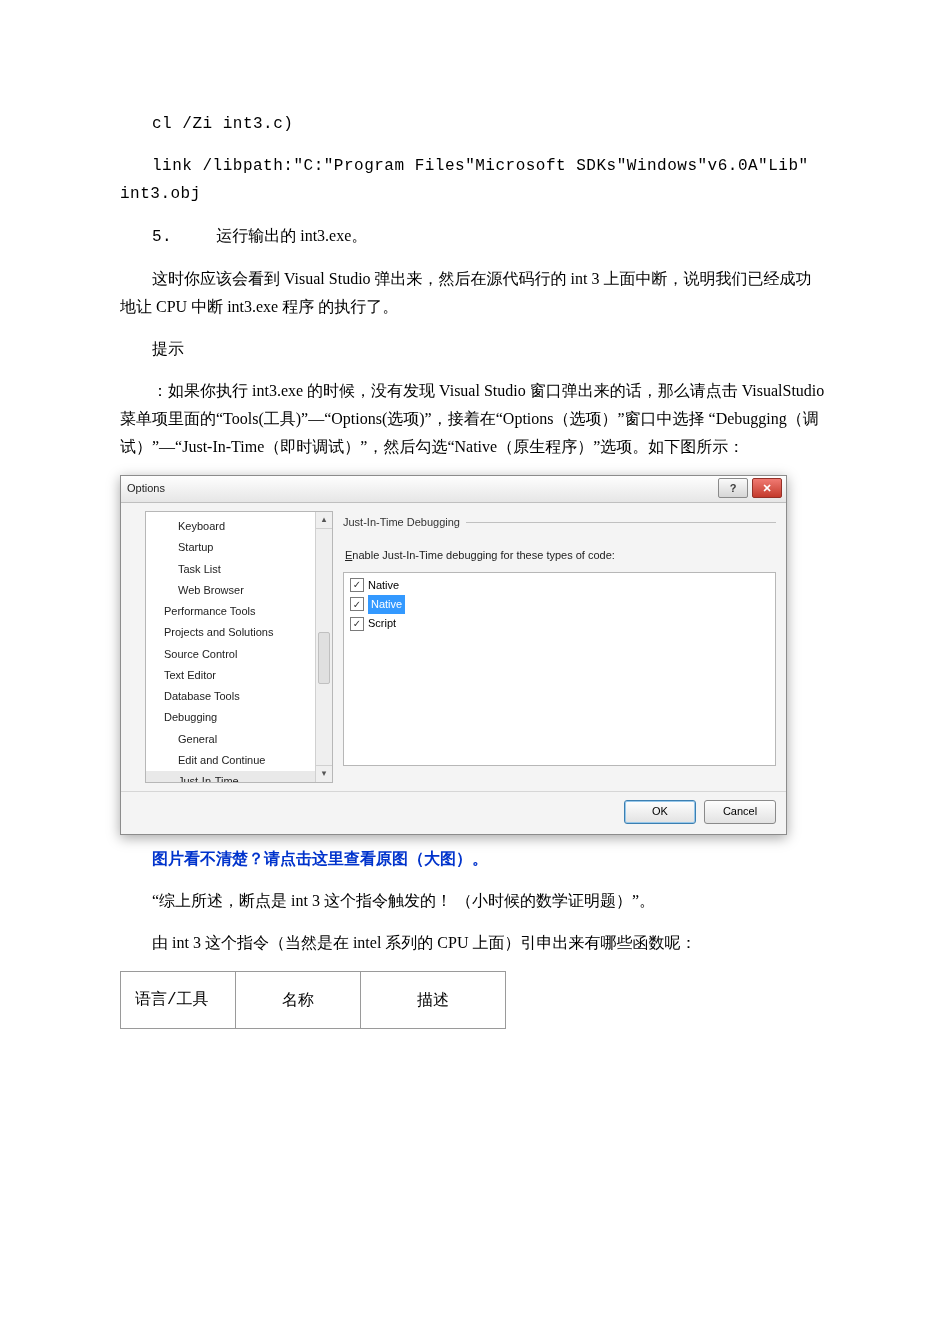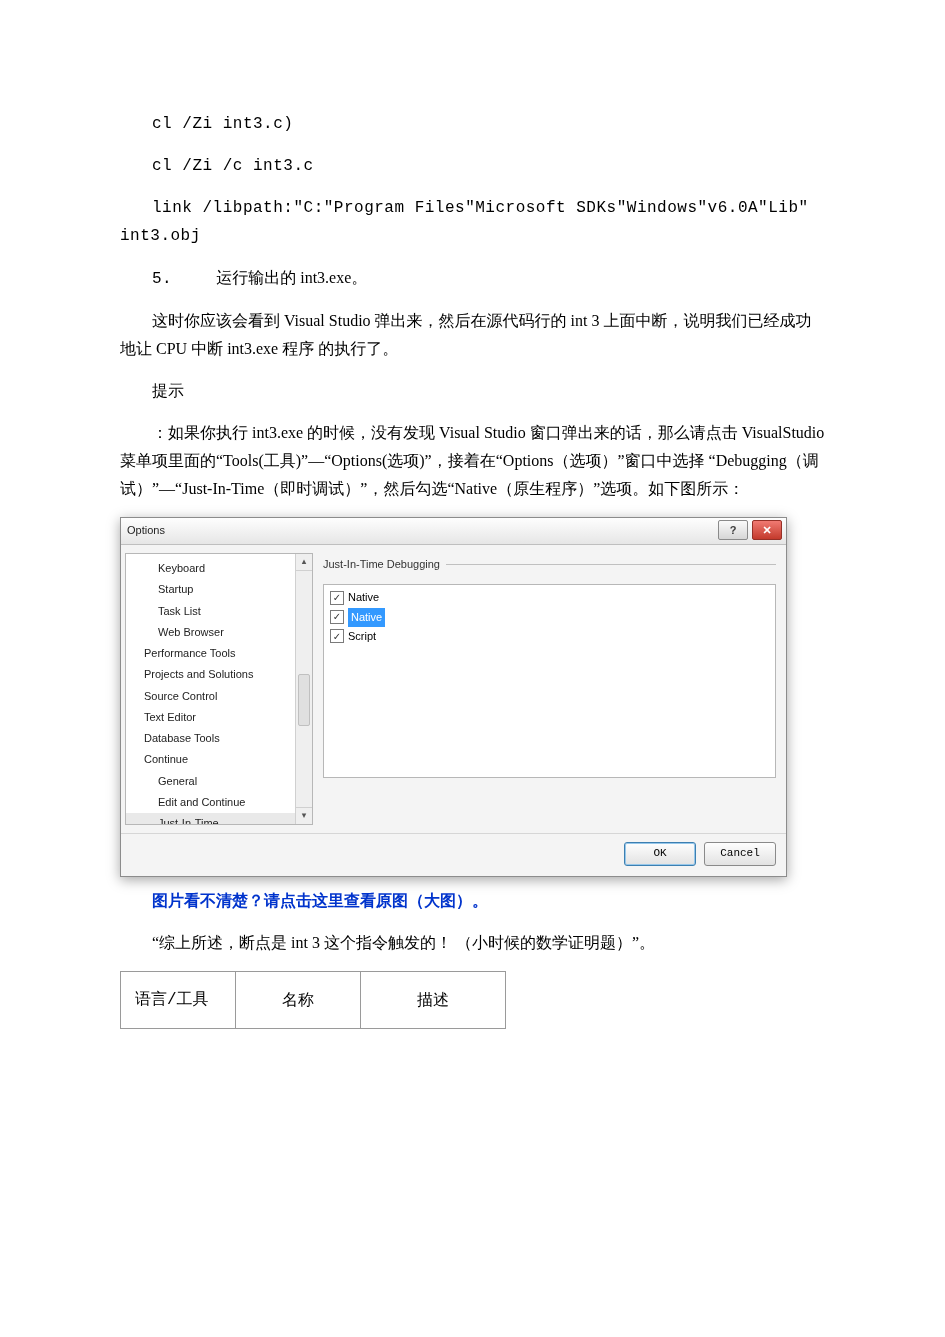--- a/index.html
+++ b/index.html
@@ -249,7 +249,6 @@
 
   <p class="indent1 mono">cl /Zi int3.c)</p>
 
-  <p class="indent1 mono">cl /Zi /c int3.c</p>
 
 
   <p class="indent1 mono">link /libpath:"C:"Program Files"Microsoft SDKs"Windows"v6.0A"Lib" int3.obj</p>

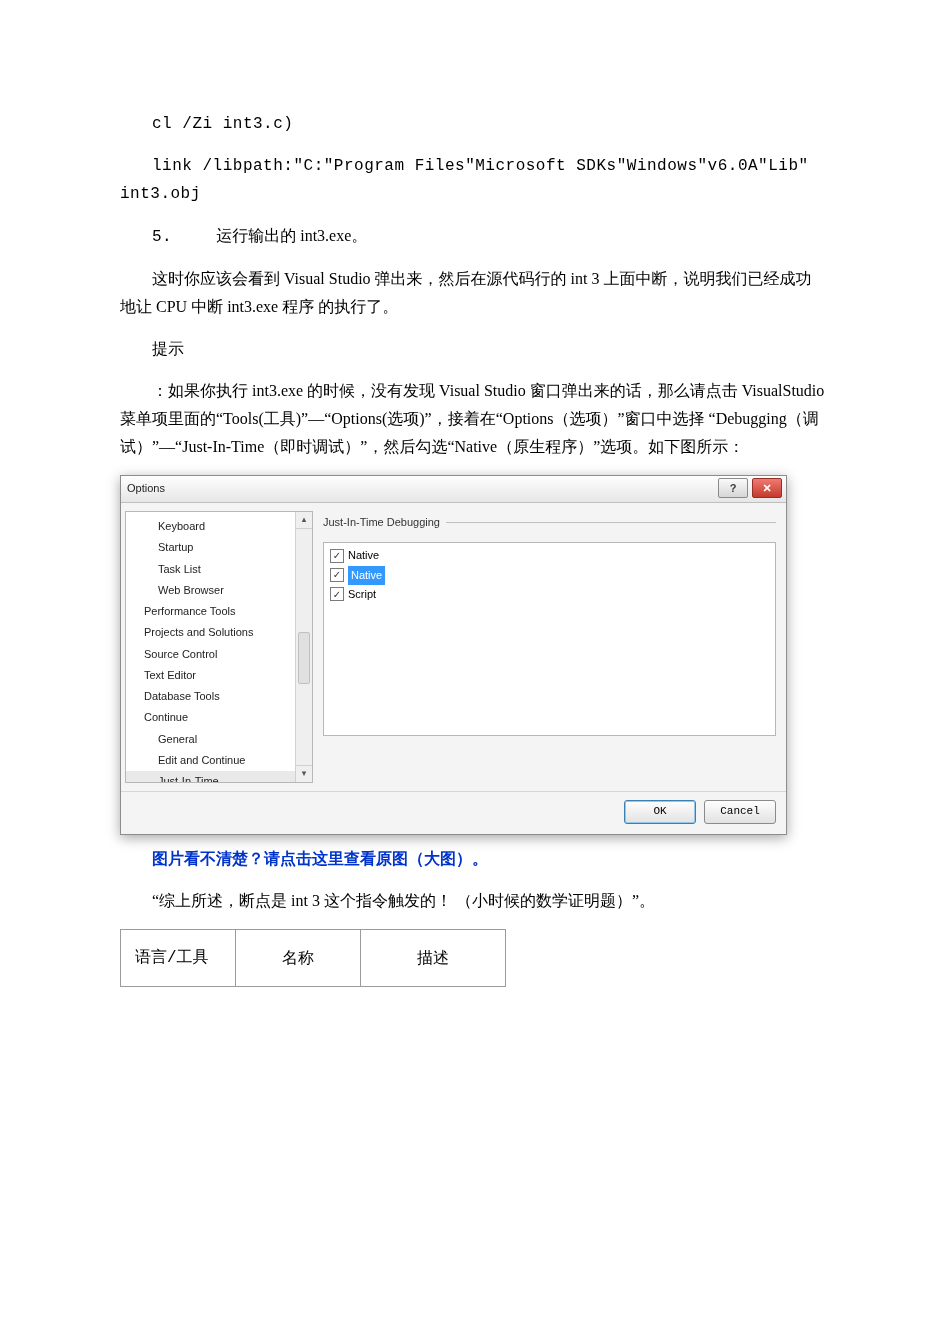--- a/index.html
+++ b/index.html
@@ -98,7 +98,7 @@
     width: 186px;
     background: #ffffff;
     border: 1px solid #b7b7b7;
-    margin: 8px 6px 8px 4px;
+    margin: 8px 6px 8px 24px;
     padding: 4px 0 4px 0;
     color: #222;
     font-size: 11px;

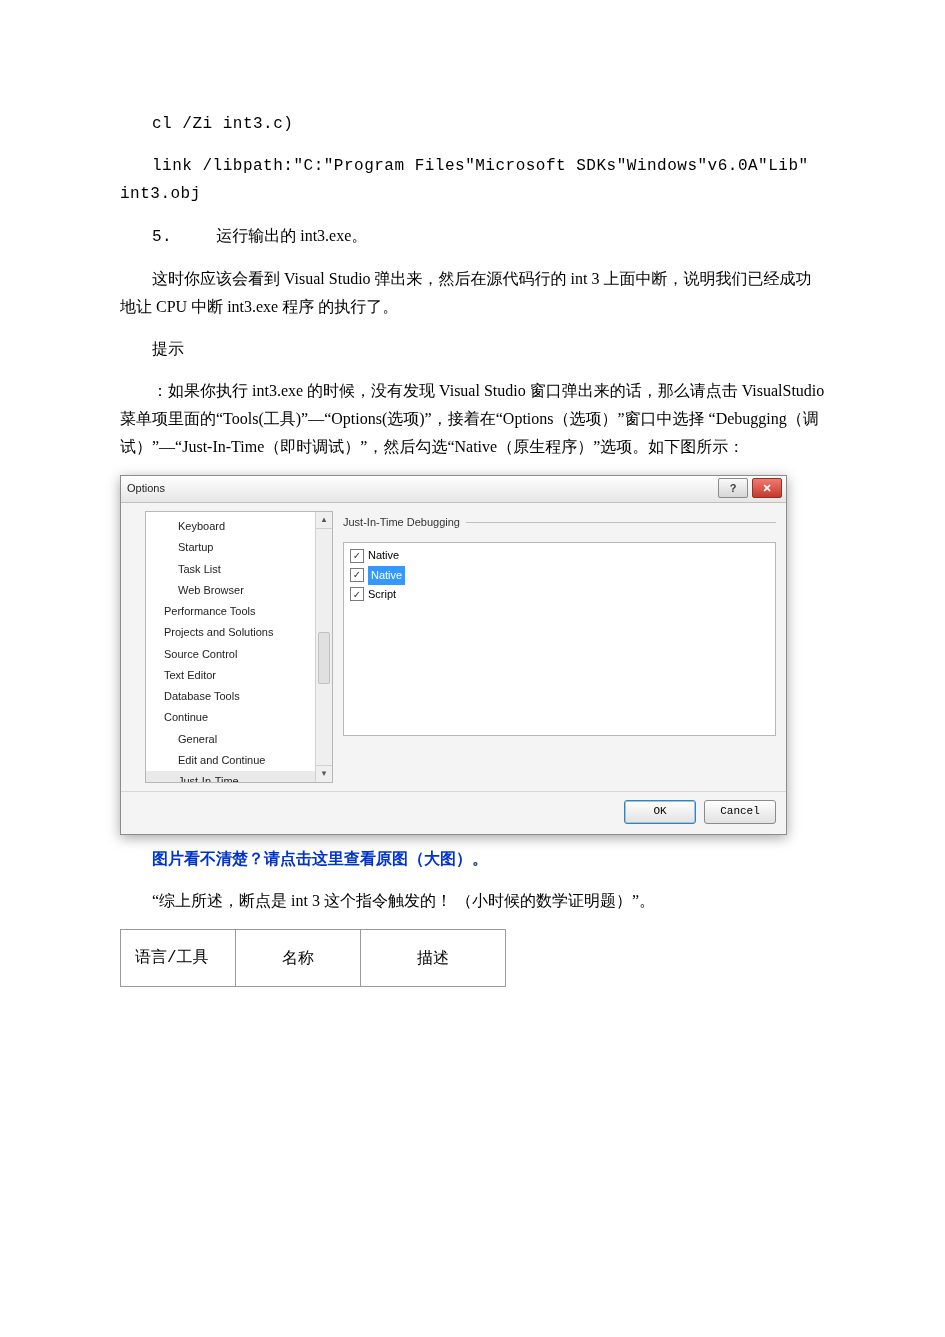--- a/index.html
+++ b/index.html
@@ -305,6 +305,9 @@
           <span>Just-In-Time Debugging</span>
           <div class="sh-line"></div>
         </div>
+        <div class="code-types-label">
+          <span class="underline-e">E</span><span>nable Just-In-Time debugging for these types of code:</span>
+        </div>
         <div class="code-box">
           <div id="codes-host">
               <div class="code-item">

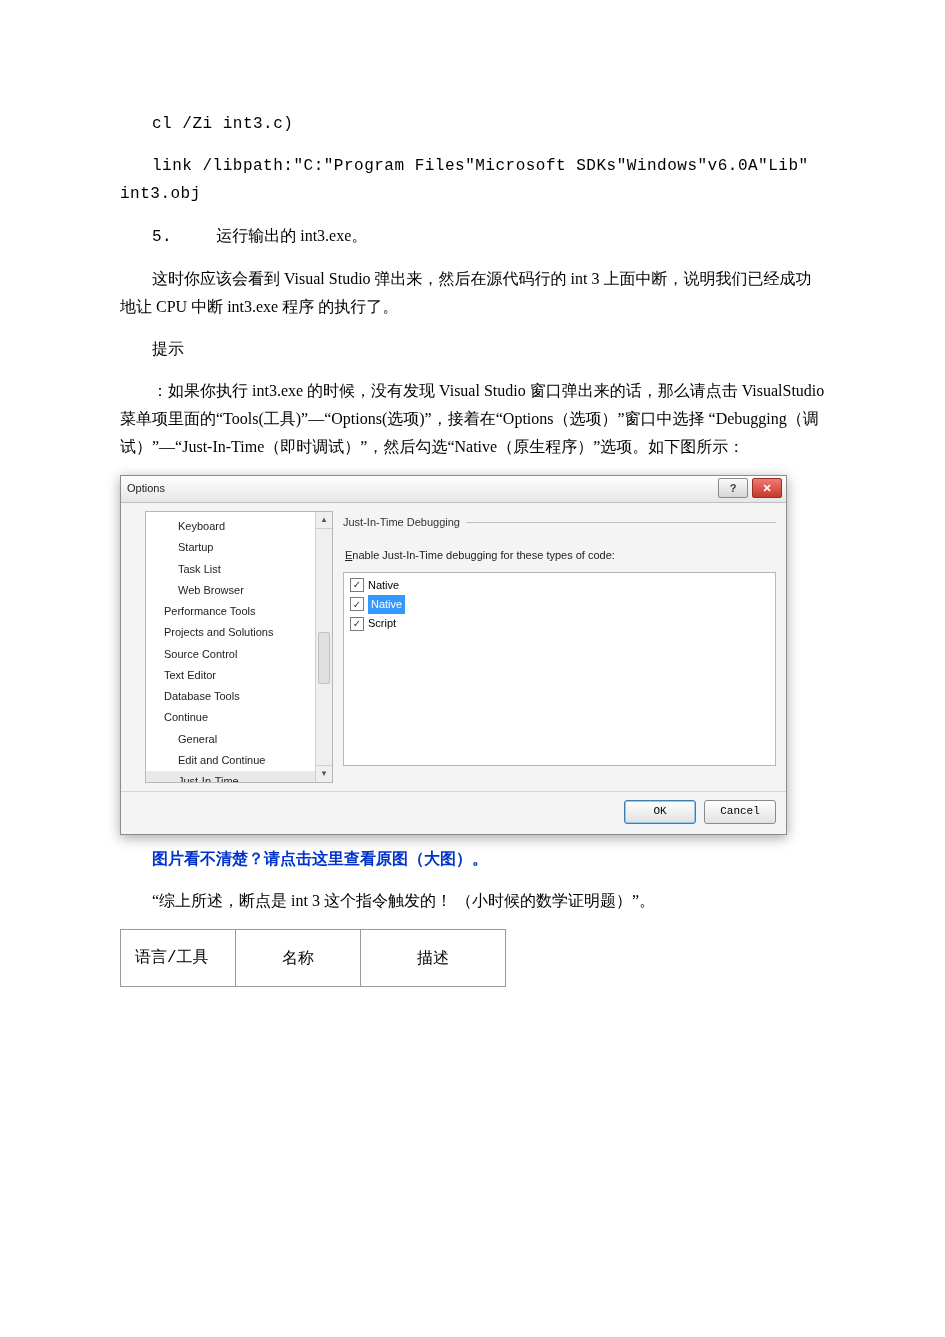--- a/index.html
+++ b/index.html
@@ -289,7 +289,7 @@
             <div class="tree-item">Source Control</div>
             <div class="tree-item">Text Editor</div>
             <div class="tree-item">Database Tools</div>
-            <div class="tree-item">Continue</div>
+            <div class="tree-item">Debugging</div>
             <div class="tree-item child">General</div>
             <div class="tree-item child">Edit and Continue</div>
             <div class="tree-item child selected">Just-In-Time</div>

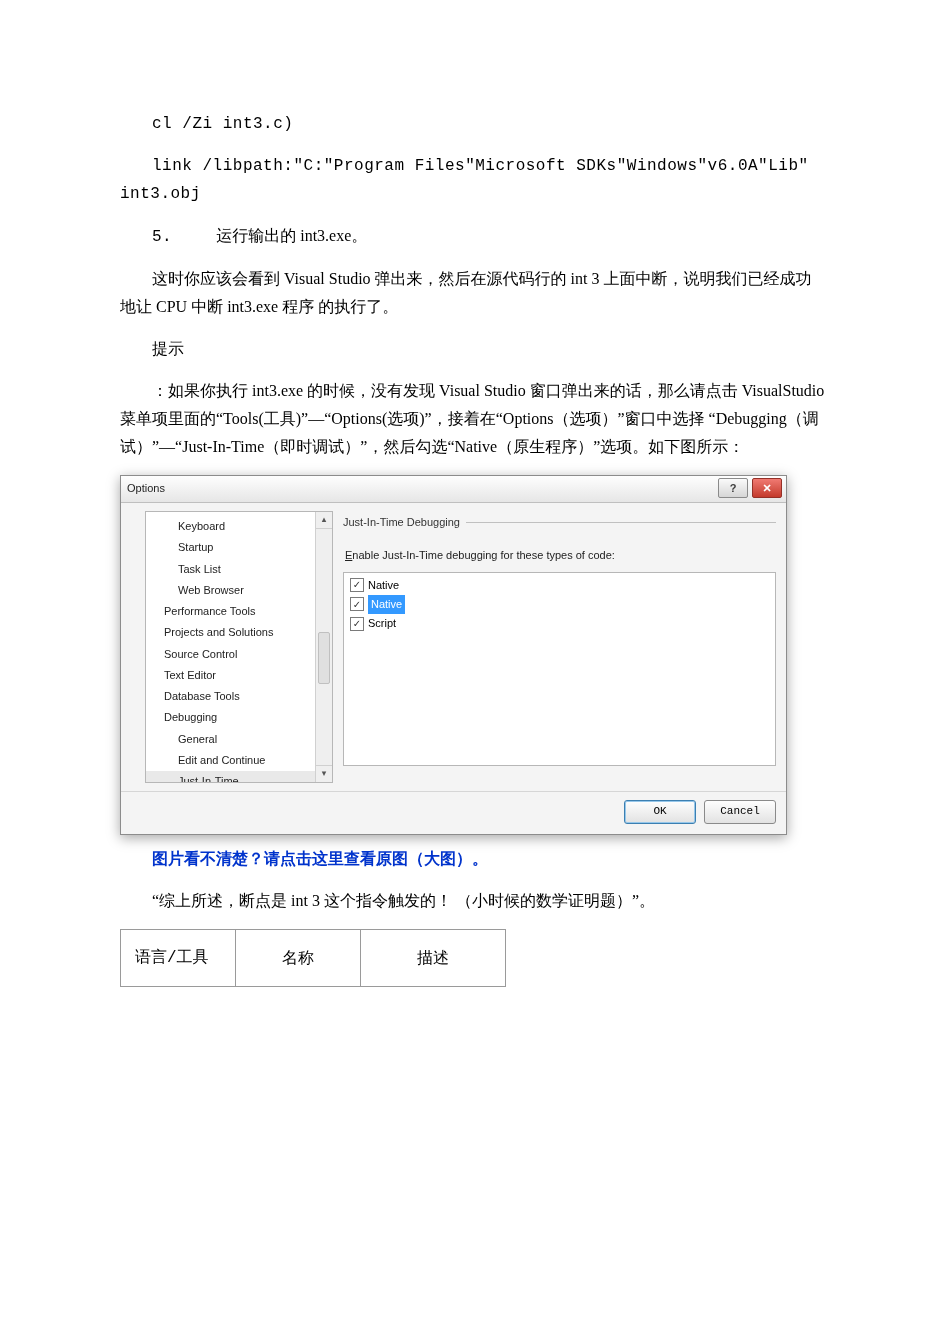--- a/index.html
+++ b/index.html
@@ -216,7 +216,6 @@
     display: flex;
     align-items: center;
     justify-content: center;
-    font-family: Liberation Mono, monospace;
   }
   .dlg-btn.default {
     border: 1px solid #3c7fb1;

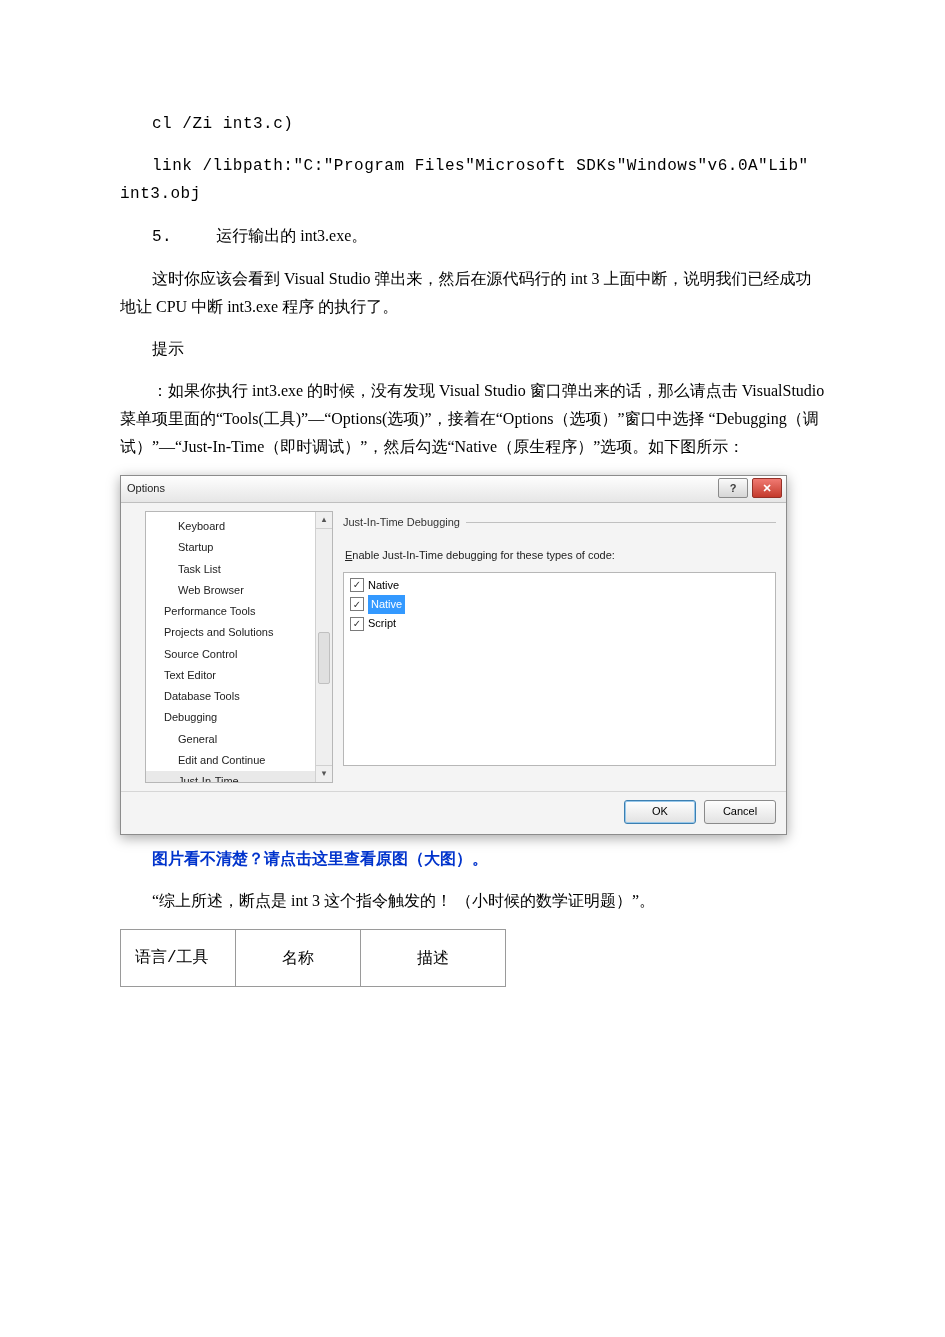--- a/index.html
+++ b/index.html
@@ -335,6 +335,7 @@
 
   <p class="indent1">“综上所述，断点是 int 3 这个指令触发的！ （小时候的数学证明题）”。</p>
 
+  <p class="indent1">由 int 3 这个指令（当然是在 intel 系列的 CPU 上面）引申出来有哪些函数呢：</p>
 
   <table class="func-table">
     <tbody>

